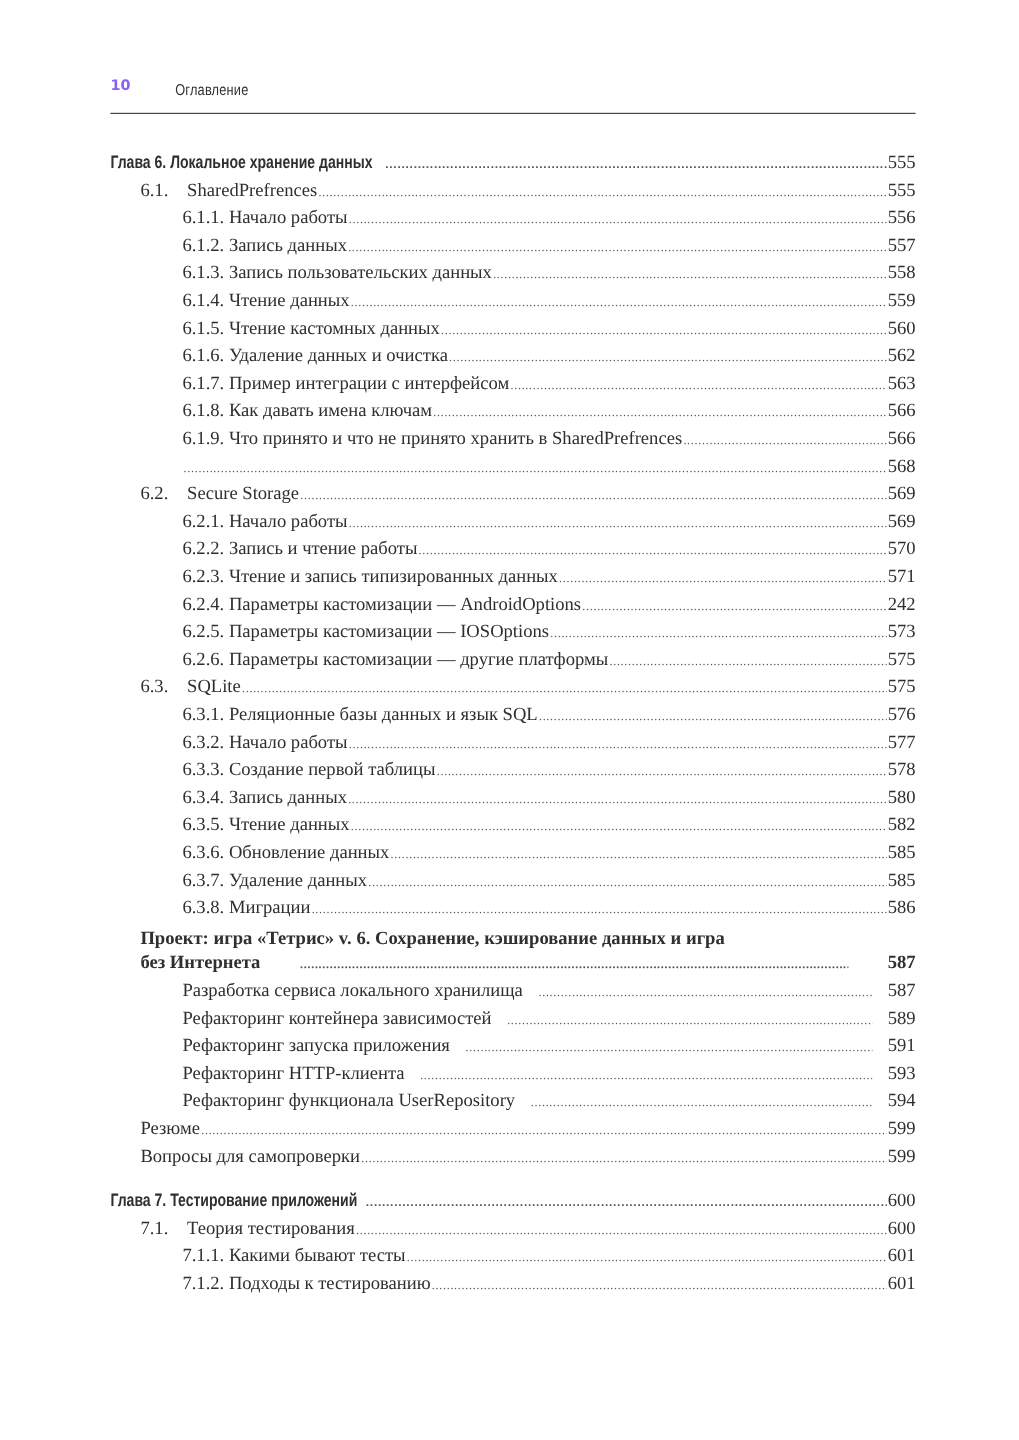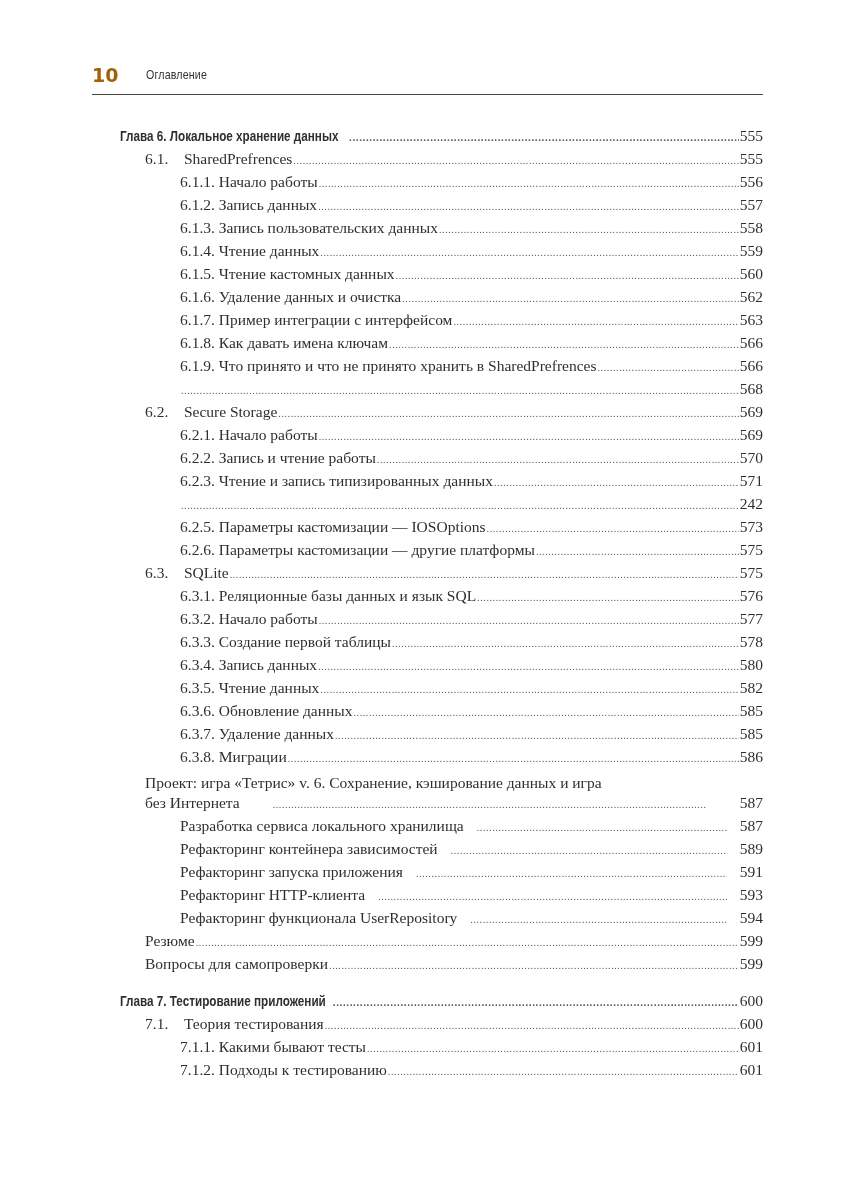--- a/index.html
+++ b/index.html
@@ -5,7 +5,7 @@
   html, body { margin: 0; padding: 0; background: #ffffff; }
   body { width: 849px; height: 1200px; position: relative; overflow: hidden; color: #2a2a2a; }
   .header { position: absolute; left: 92px; top: 62px; width: 671px; height: 32px; }
-  .page-num { position: absolute; left: 0; top: 2px; font-family: "DejaVu Sans", sans-serif; font-weight: bold; font-size: 19px; color: #a16207; }
+  .page-num { position: absolute; left: 0; top: 2px; font-family: "DejaVu Sans", sans-serif; font-weight: bold; font-size: 12px; color: #8b5cf6; }
   .running-title { position: absolute; left: 54px; top: 5px; font-family: "Liberation Sans", sans-serif; font-size: 13px; color: #333; transform: scaleX(0.82); transform-origin: left center; letter-spacing: 0.2px; }
   .rule { position: absolute; left: 92px; top: 94px; width: 671px; height: 0; border-top: 1.2px solid #444; }
   .toc { position: absolute; left: 92px; top: 127px; width: 671px; }

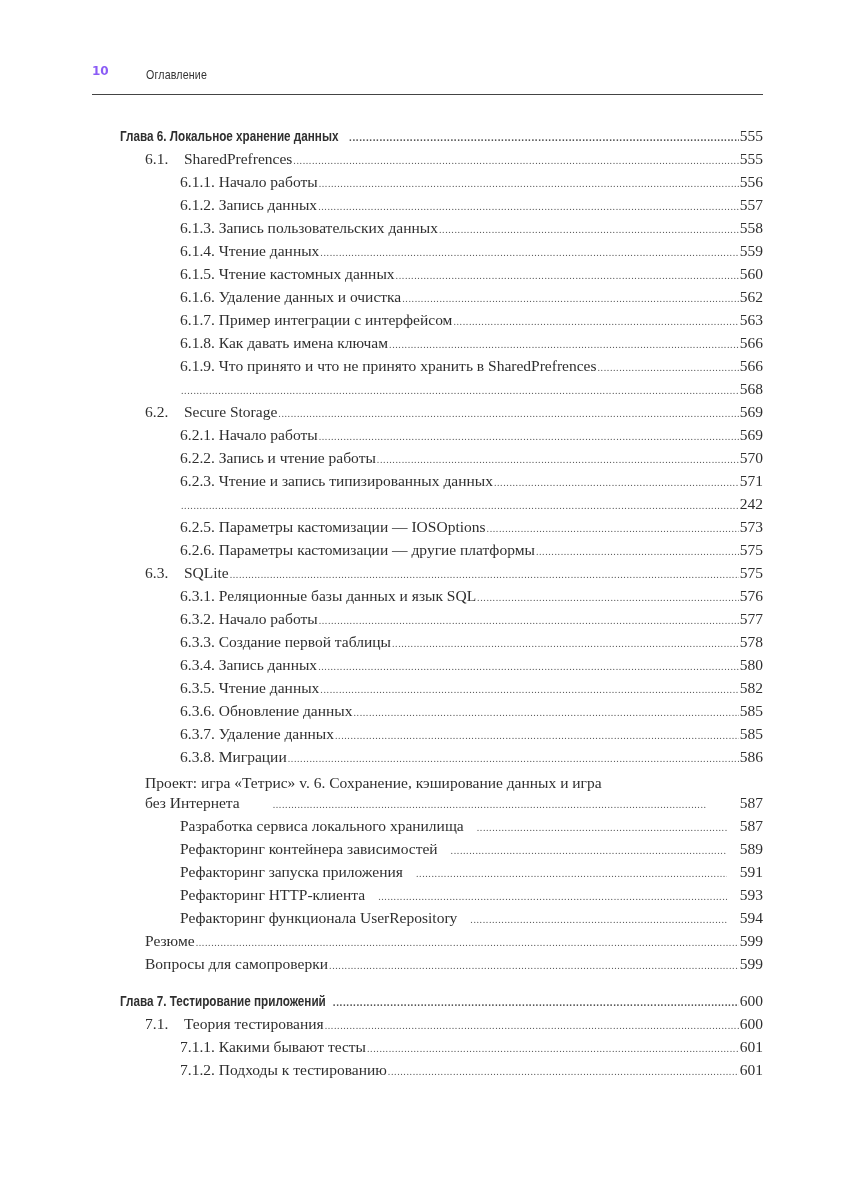--- a/index.html
+++ b/index.html
@@ -9,7 +9,7 @@
   .running-title { position: absolute; left: 54px; top: 5px; font-family: "Liberation Sans", sans-serif; font-size: 13px; color: #333; transform: scaleX(0.82); transform-origin: left center; letter-spacing: 0.2px; }
   .rule { position: absolute; left: 92px; top: 94px; width: 671px; height: 0; border-top: 1.2px solid #444; }
   .toc { position: absolute; left: 92px; top: 127px; width: 671px; }
-  .row { position: relative; display: flex; align-items: baseline; height: 23px; font-family: "Liberation Serif", serif; font-size: 15.5px; color: #2f2f2f; white-space: nowrap; margin-left: 28px; }
+  .row { position: relative; display: flex; align-items: baseline; height: 23px; font-family: "Liberation Serif", serif; font-size: 15.5px; color: #2f2f2f; white-space: nowrap; }
   .row .t { flex: 0 0 auto; }
   .row .d { flex: 1 1 auto; overflow: hidden; margin: 0 1px; font-size: 10px; letter-spacing: 0.6px; color: #555; }
   .row .d::before { content: "........................................................................................................................................................................................................................................................................"; }

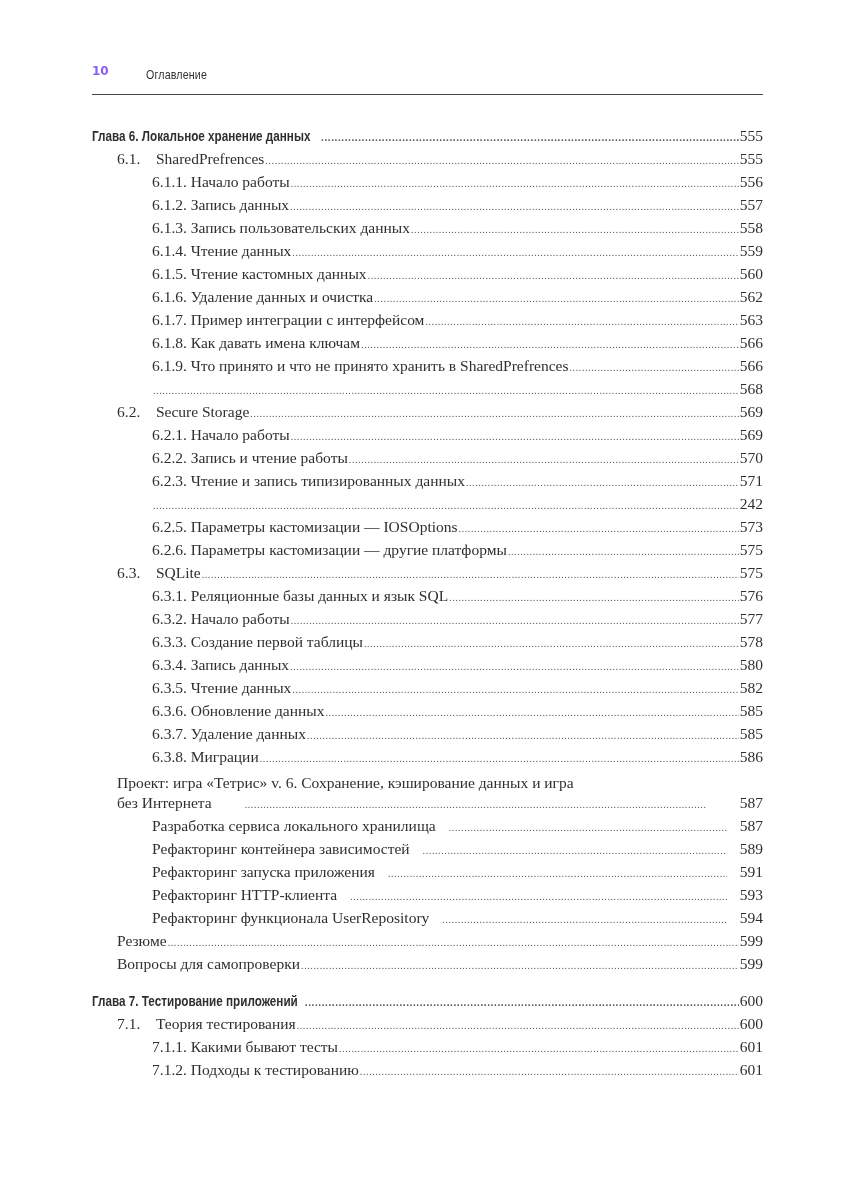--- a/index.html
+++ b/index.html
@@ -126,6 +126,7 @@
         <span class="p">571</span>
       </div>
     <div class="row lvl2">
+        <span class="t"><span>6.2.4.</span> <span>Параметры кастомизации — AndroidOptions</span></span>
         <span class="d"></span>
         <span class="p">242</span>
       </div>

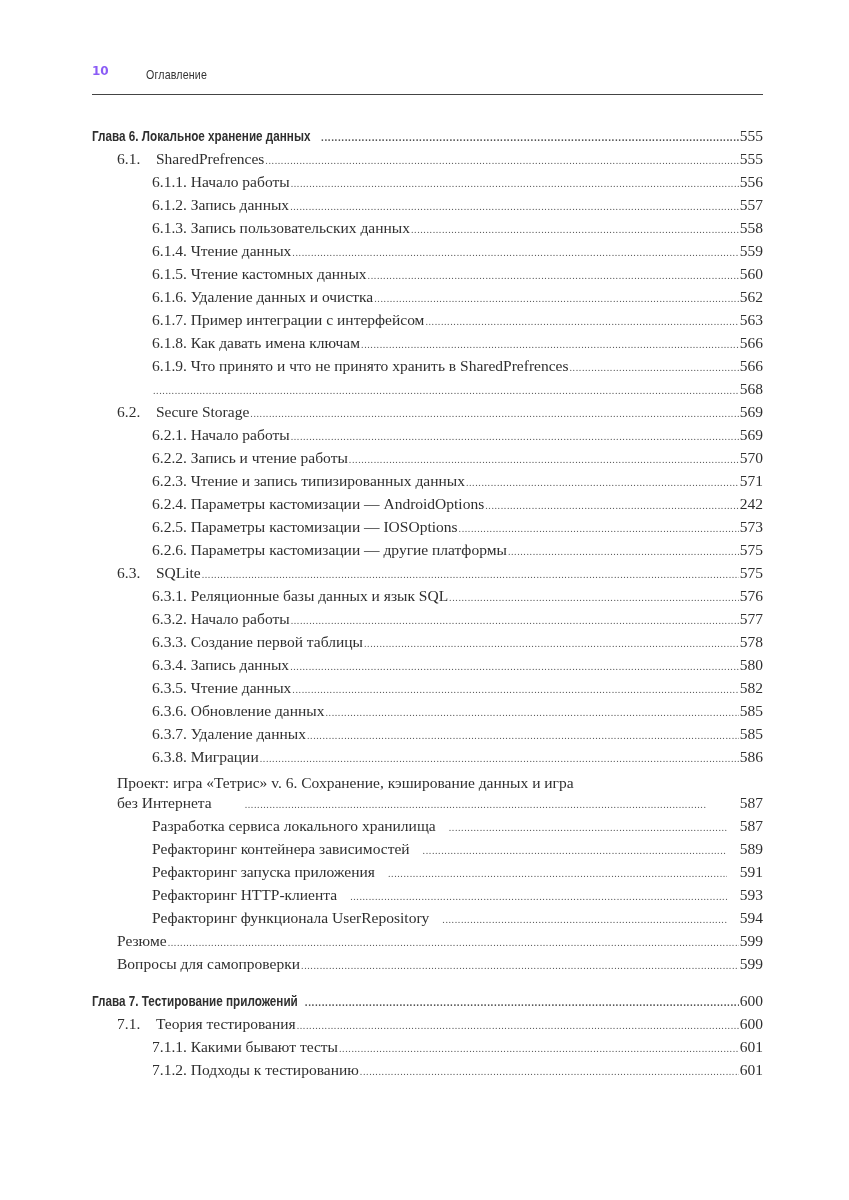--- a/index.html
+++ b/index.html
@@ -23,7 +23,7 @@
   .lvl2p { padding-left: 60px; gap: 12px; }
   .num { display: inline-block; font-family: Liberation Serif, serif; }
   .lvl1 .num { min-width: 35px; }
-  .multi { height: auto; display: block; }
+  .multi { height: auto; display: block; font-weight: bold; }
   .multi .line1 { height: 23px; line-height: 23px; }
   .multi .line2 { display: flex; align-items: baseline; height: 23px; gap: 32px; }
   .gap { height: 14px; }

